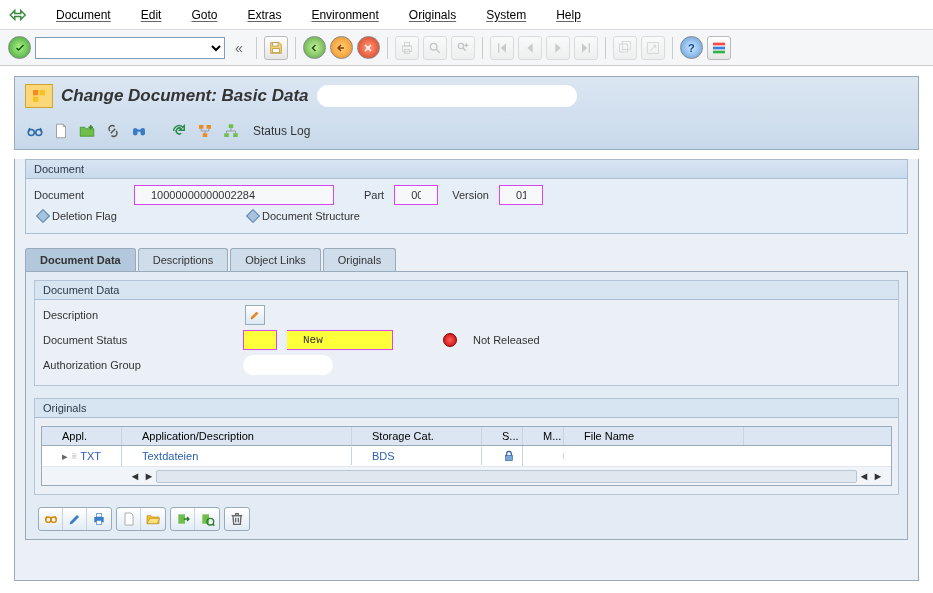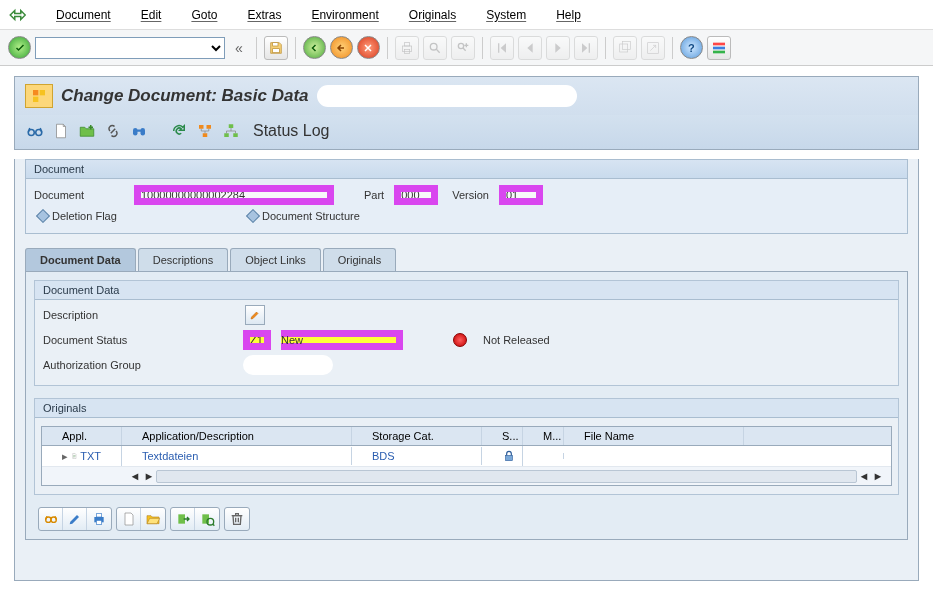--- a/index.html
+++ b/index.html
@@ -28,7 +28,7 @@
   .subtoolbar { display:flex; align-items:center; gap:6px; padding:6px 10px 8px 10px; background:linear-gradient(#d3e1ef,#c7d8ea);}
   .subtoolbar .sicon { width:20px; height:20px; display:flex;align-items:center;justify-content:center; cursor:pointer;}
   .subtoolbar .sicon svg{width:18px;height:18px;}
-  .subtoolbar .status-log { margin-left:6px; font-size:16px; color:#333; cursor:pointer;}
+  .subtoolbar .status-log { margin-left:6px; font-size:12px; color:#333; cursor:pointer;}
 
   .content { margin:0 14px 14px 14px; border:1px solid #9ab; border-top:none; background:#eaf0f6; padding-bottom:40px;}
 

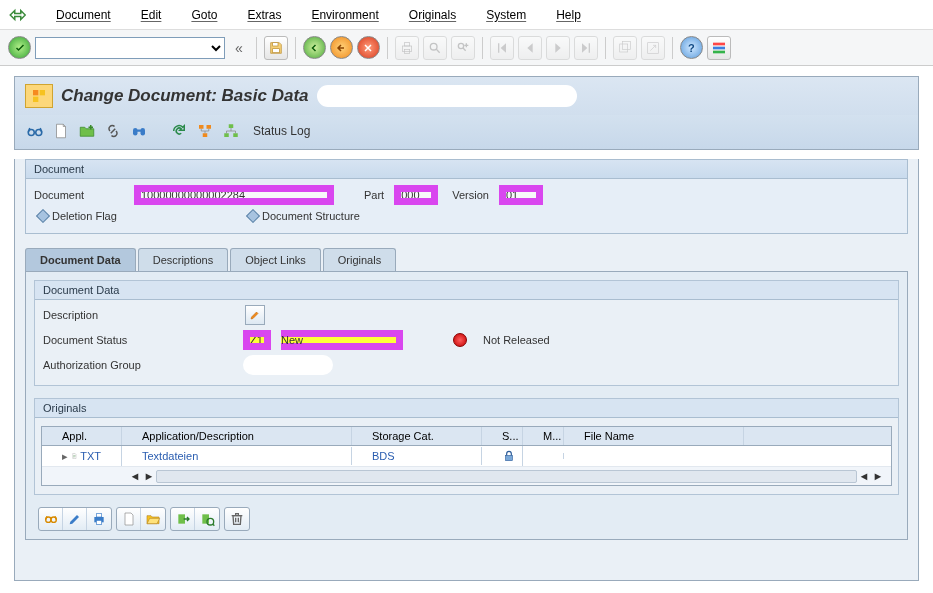--- a/index.html
+++ b/index.html
@@ -38,7 +38,7 @@
 
   .fldrow { display:flex; align-items:center; margin-bottom:5px; gap:10px;}
   .fldlabel { font-size:11px; color:#333; }
-  input.sap, span.sapval { background:#fff; border:7px solid #d946ef; height:20px; padding:1px 0; font-size:11px; color:#333;}
+  input.sap, span.sapval { background:#fff; border:1px solid #d946ef; height:20px; padding:1px 16px; font-size:11px; color:#333;}
   input.sap[readonly]{ background:#f7f8f9;}
   .diamond { width:10px;height:10px; transform:rotate(45deg); background:#a7c3e0; border:1px solid #5e84a8; margin:0 4px;}
 

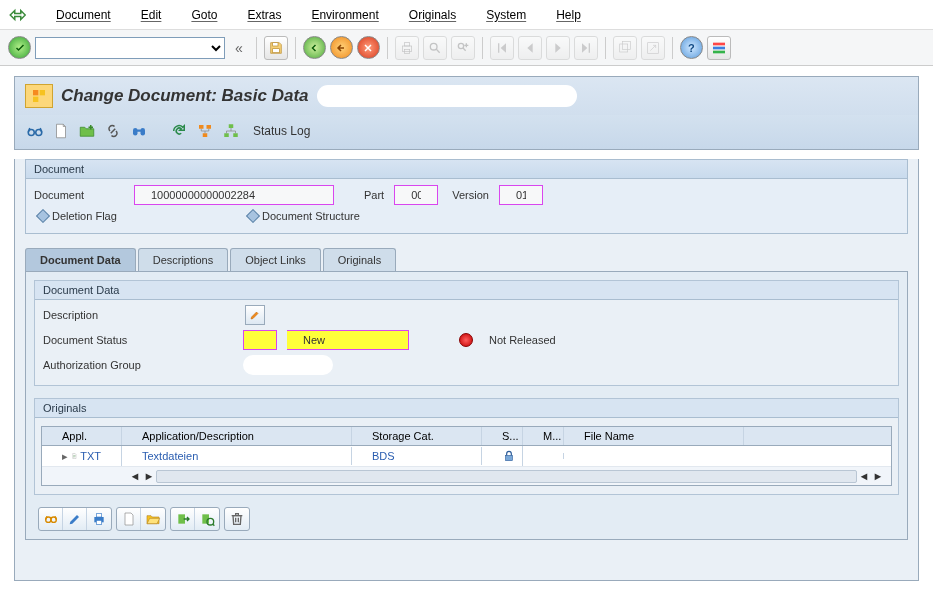--- a/index.html
+++ b/index.html
@@ -317,7 +317,7 @@
         <div class="fldrow">
           <span class="fldlabel" style="width:190px;">Document Status</span>
           <input class="sap highlight-y" style="width: 28px;" value="Z1">
-          <span class="sapval highlight-y" style="width:122px;border-left:none;display:inline-flex;align-items:center;">New</span>
+          <span class="sapval highlight-y" style="width:106px;border-left:none;display:inline-flex;align-items:center;font-family:Liberation Mono, monospace;">New</span>
           <span style="margin-left:40px;display:flex;align-items:center;gap:16px;">
             <span class="status-red"></span>
             <span class="fldlabel">Not Released</span>

